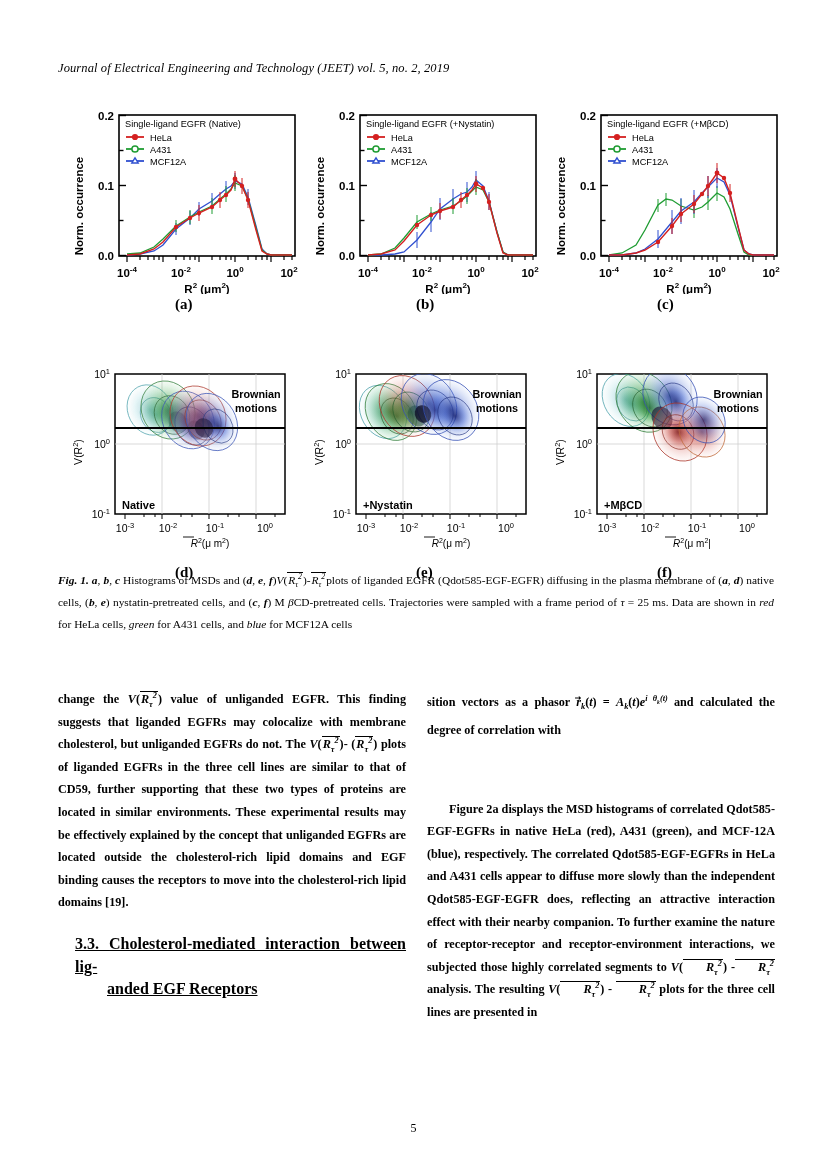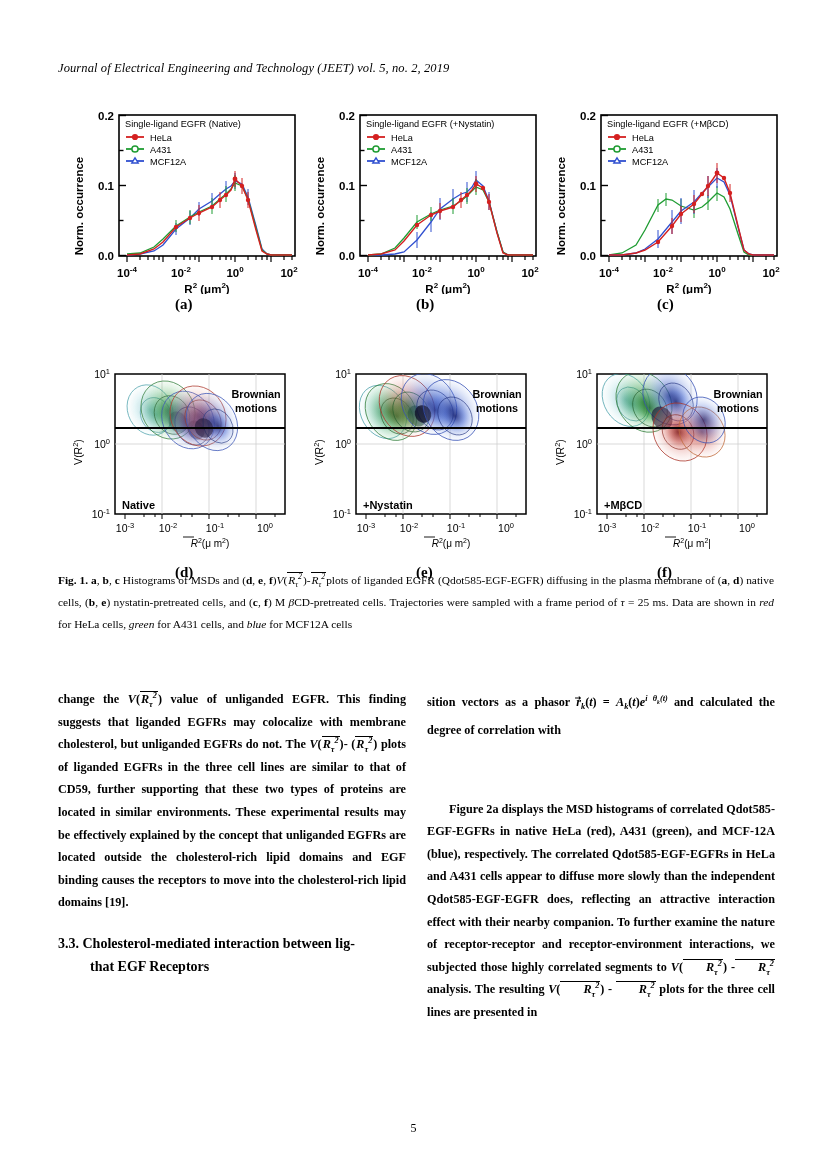--- a/index.html
+++ b/index.html
@@ -24,7 +24,7 @@
   .caption{position:absolute;left:58px;top:553px;width:716px;
            font-size:11.4px;line-height:22px;text-align:justify;
            font-family:"Liberation Serif",serif;}
-  .caption b{font-weight:bold;}
+  .caption b{font-weight:bold;font-style:italic;}
   .caption i{font-style:italic;}
 
   

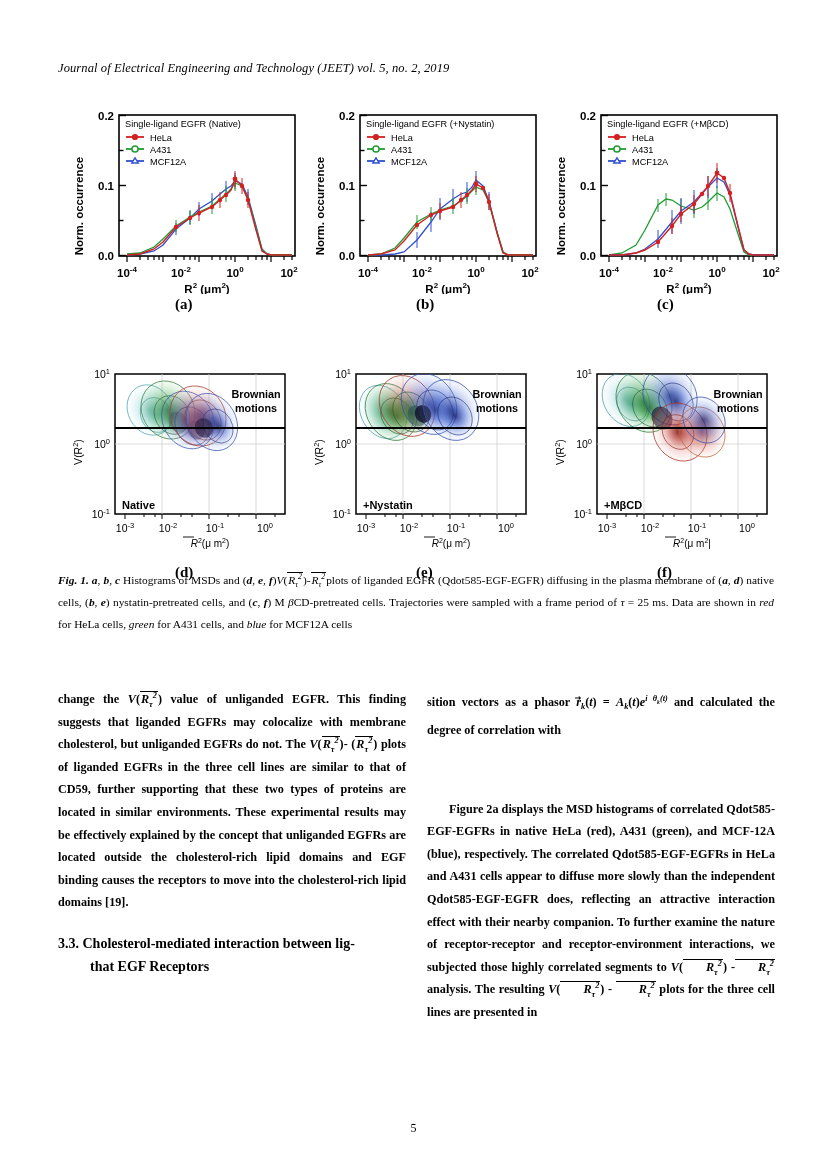--- a/index.html
+++ b/index.html
@@ -34,8 +34,8 @@
   .col-r{left:427px;}
   .col p{margin:0 0 0 0;text-indent:22px;font-weight:bold;}
   .col p.noind{text-indent:0;}
-  .sec-head{font-weight:bold;font-size:14px;line-height:22.6px;margin:19px 0 16px 0;
-            text-align:justify;text-indent:0;}
+  .sec-head{font-weight:bold;font-size:16px;line-height:22.6px;margin:19px 0 16px 17px;
+            text-align:justify;text-indent:0;text-decoration:underline;}
   .sec-head .hang{display:block;padding-left:32px;}
   .eqgap{height:56px;}
 

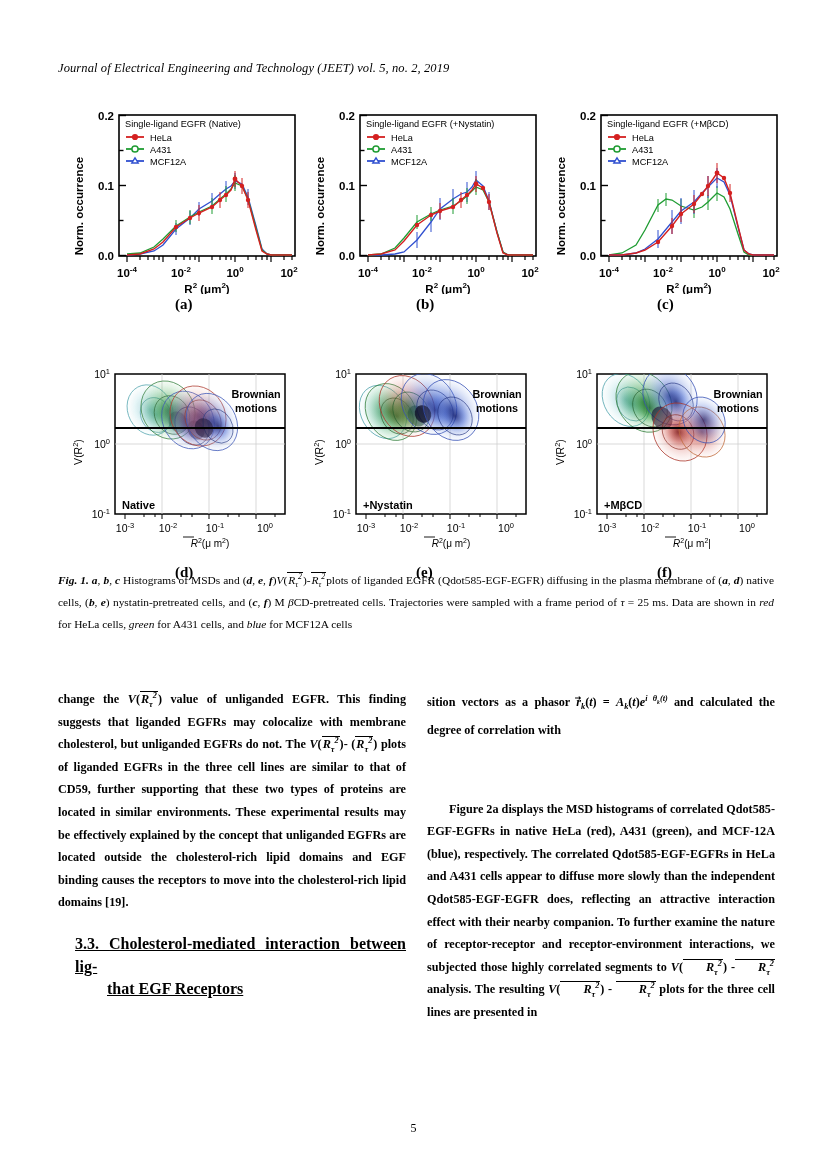--- a/index.html
+++ b/index.html
@@ -648,7 +648,7 @@
     <div class="sec-head">
       <span>3.3.</span>
       <span>Cholesterol-mediated interaction between lig-</span>
-      <span class="hang">that EGF Receptors</span>
+      <span class="hang">anded EGF Receptors</span>
     </div>
 
   </div>

